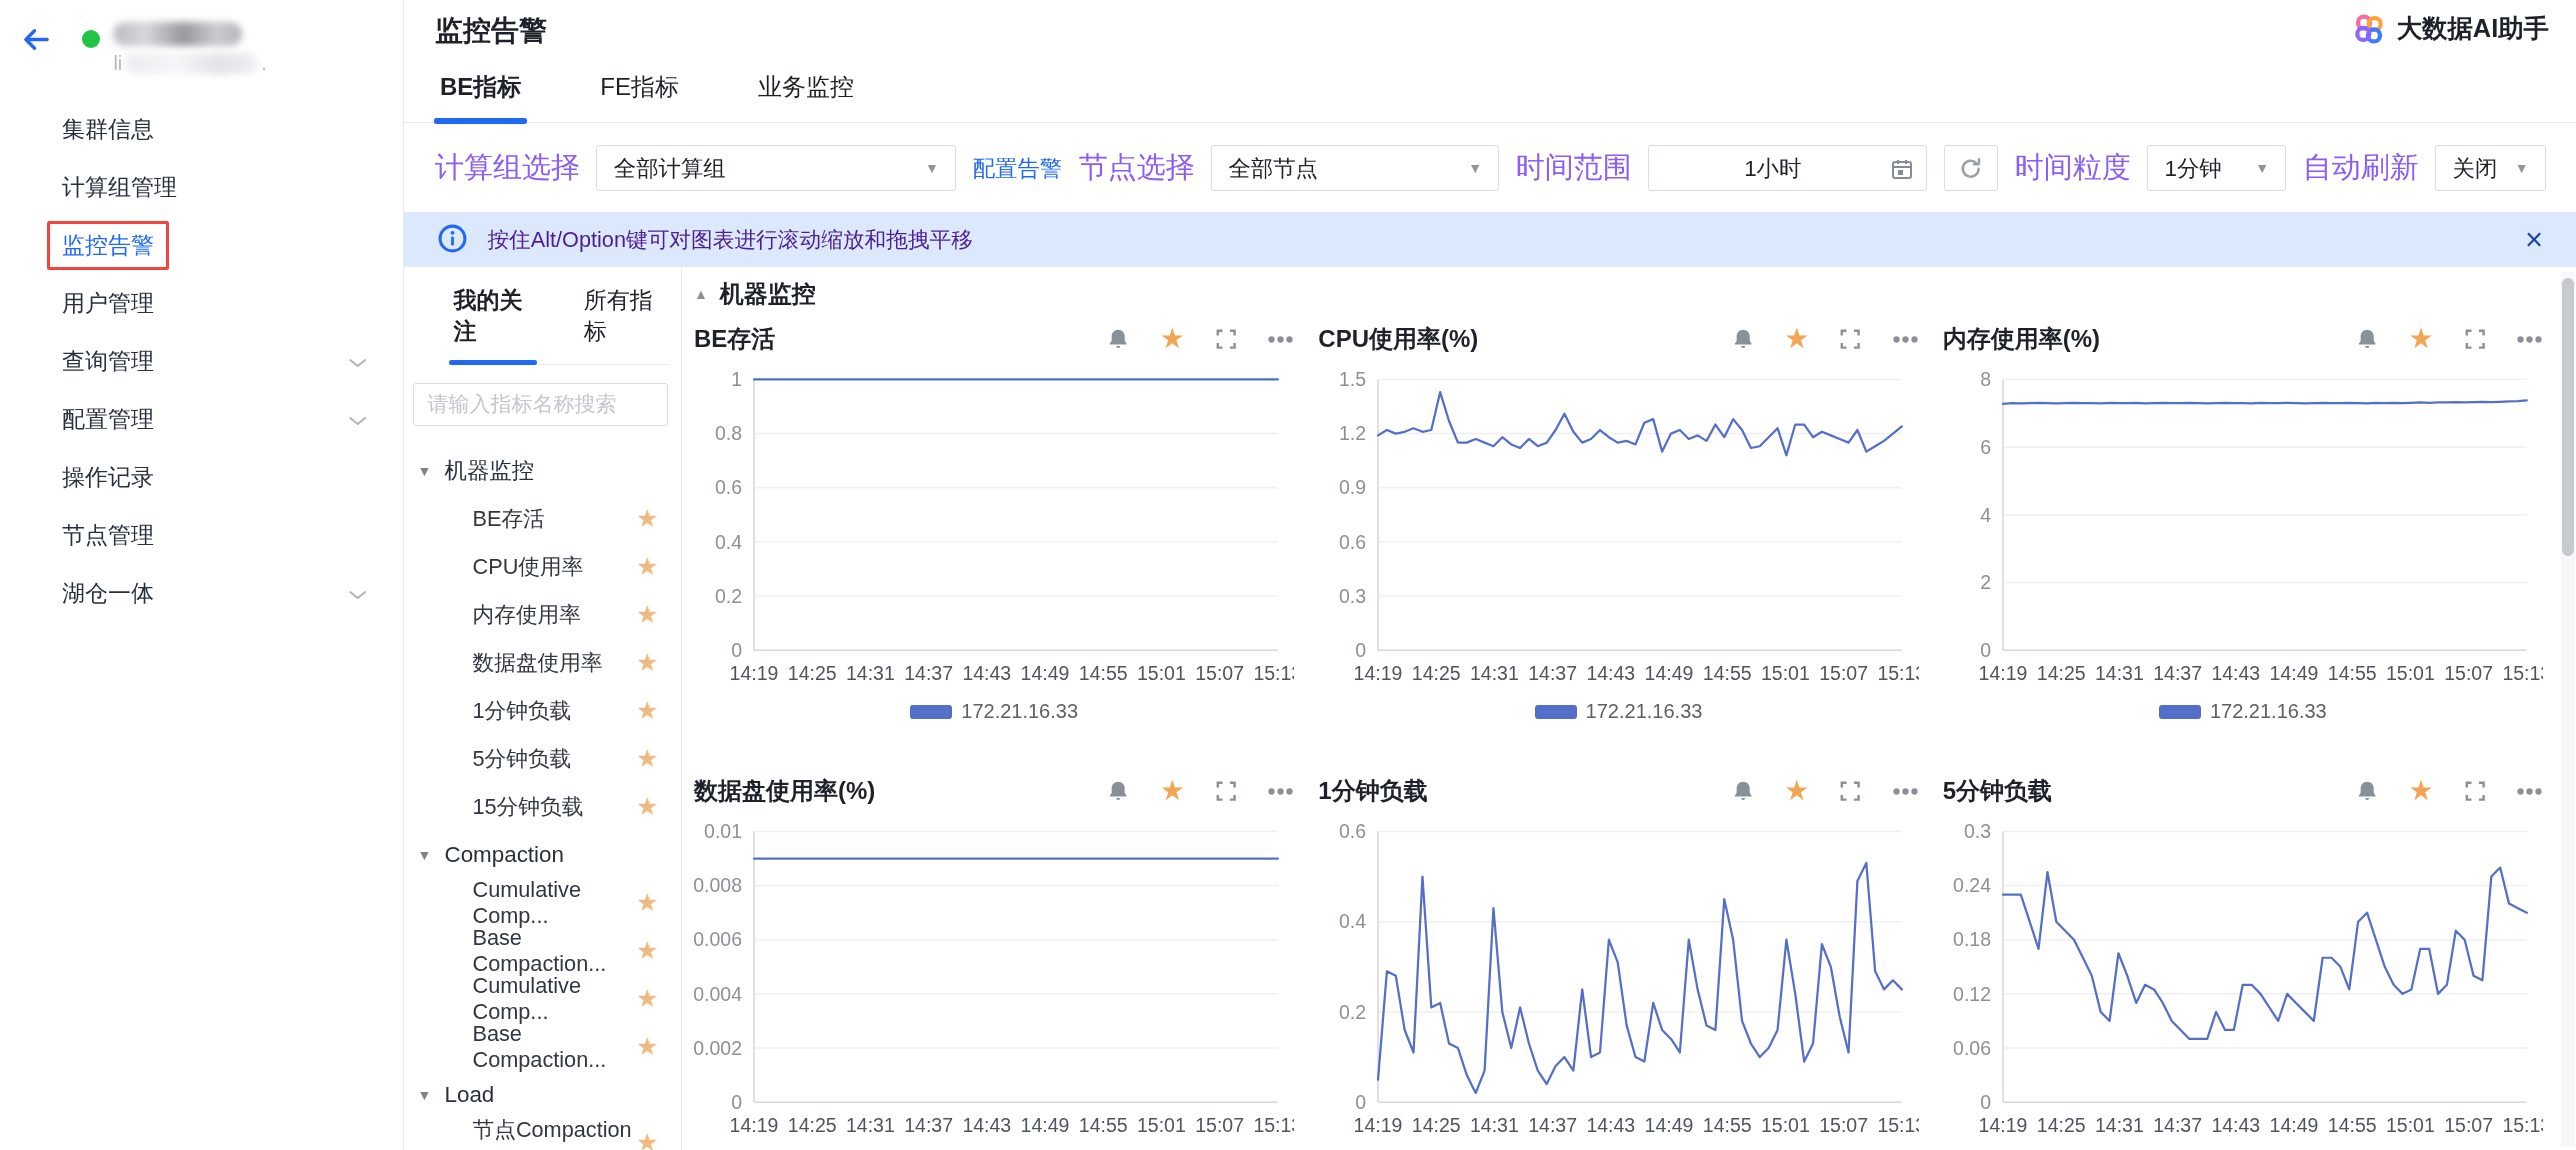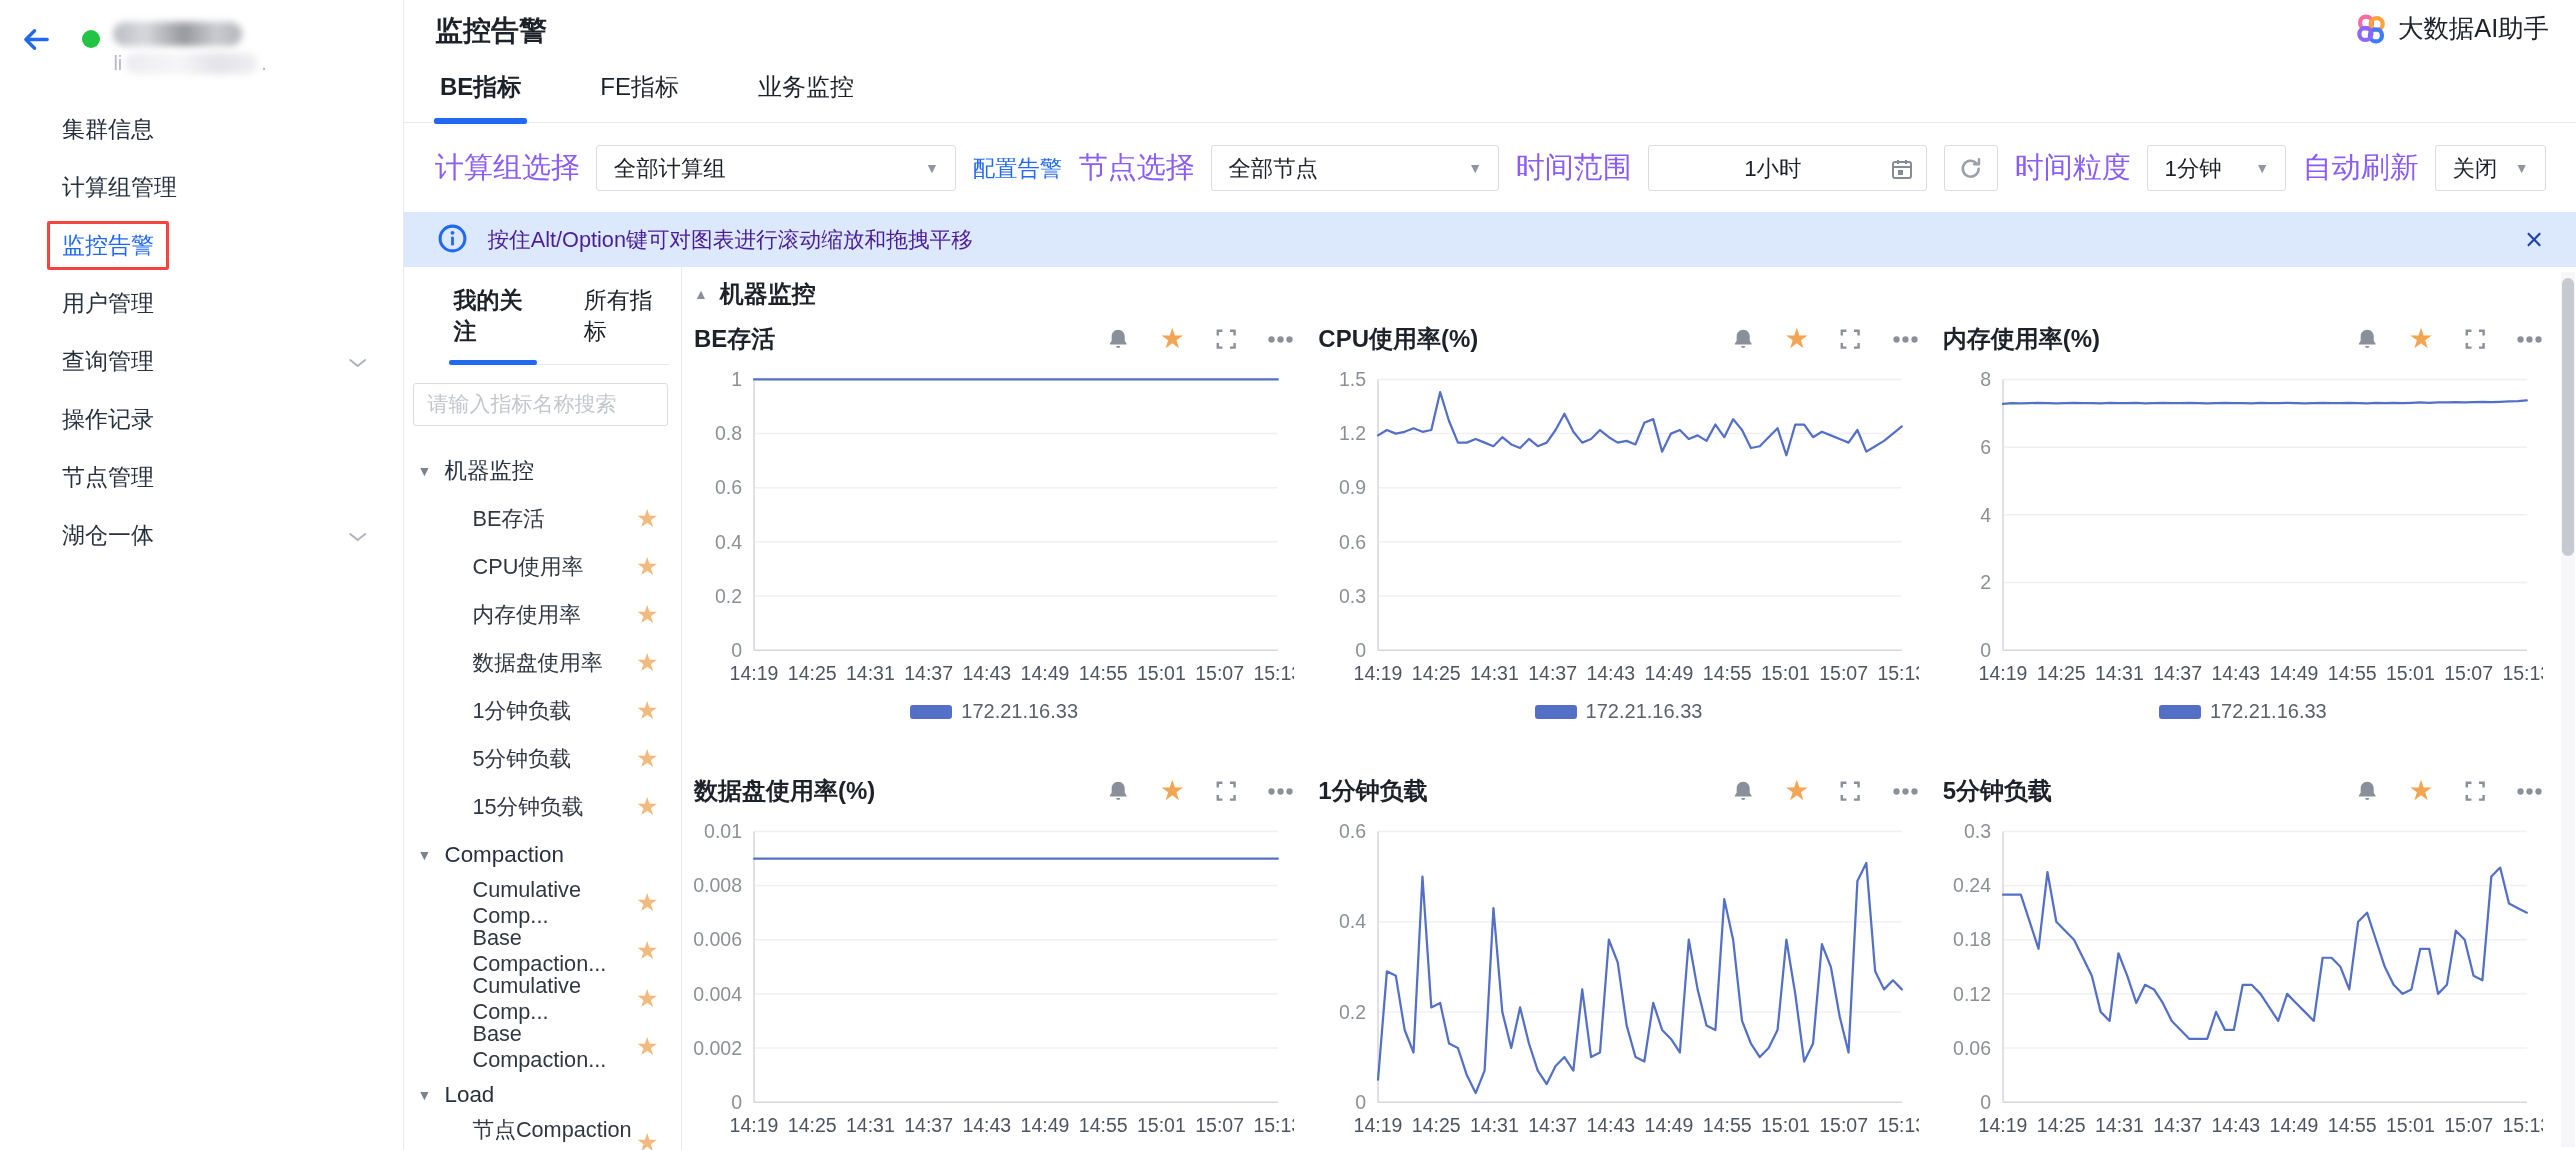--- a/index.html
+++ b/index.html
@@ -30,7 +30,7 @@
   .page-header { display:flex; align-items:flex-start; justify-content:space-between;
     padding:12px 27px 0 31px; height:57px; }
   .page-title { font-size:28px; font-weight:bold; }
-  .ai-assistant { display:flex; align-items:center; gap:10.5px; font-size:25.4px; font-weight:normal; cursor:pointer; }
+  .ai-assistant { display:flex; align-items:center; gap:10.5px; font-size:25.4px; font-weight:bold; cursor:pointer; }
 
   .tabs { display:flex; align-items:flex-end; gap:67px; height:66px; padding-left:30px;
     border-bottom:1.5px solid #e8e9ed; }

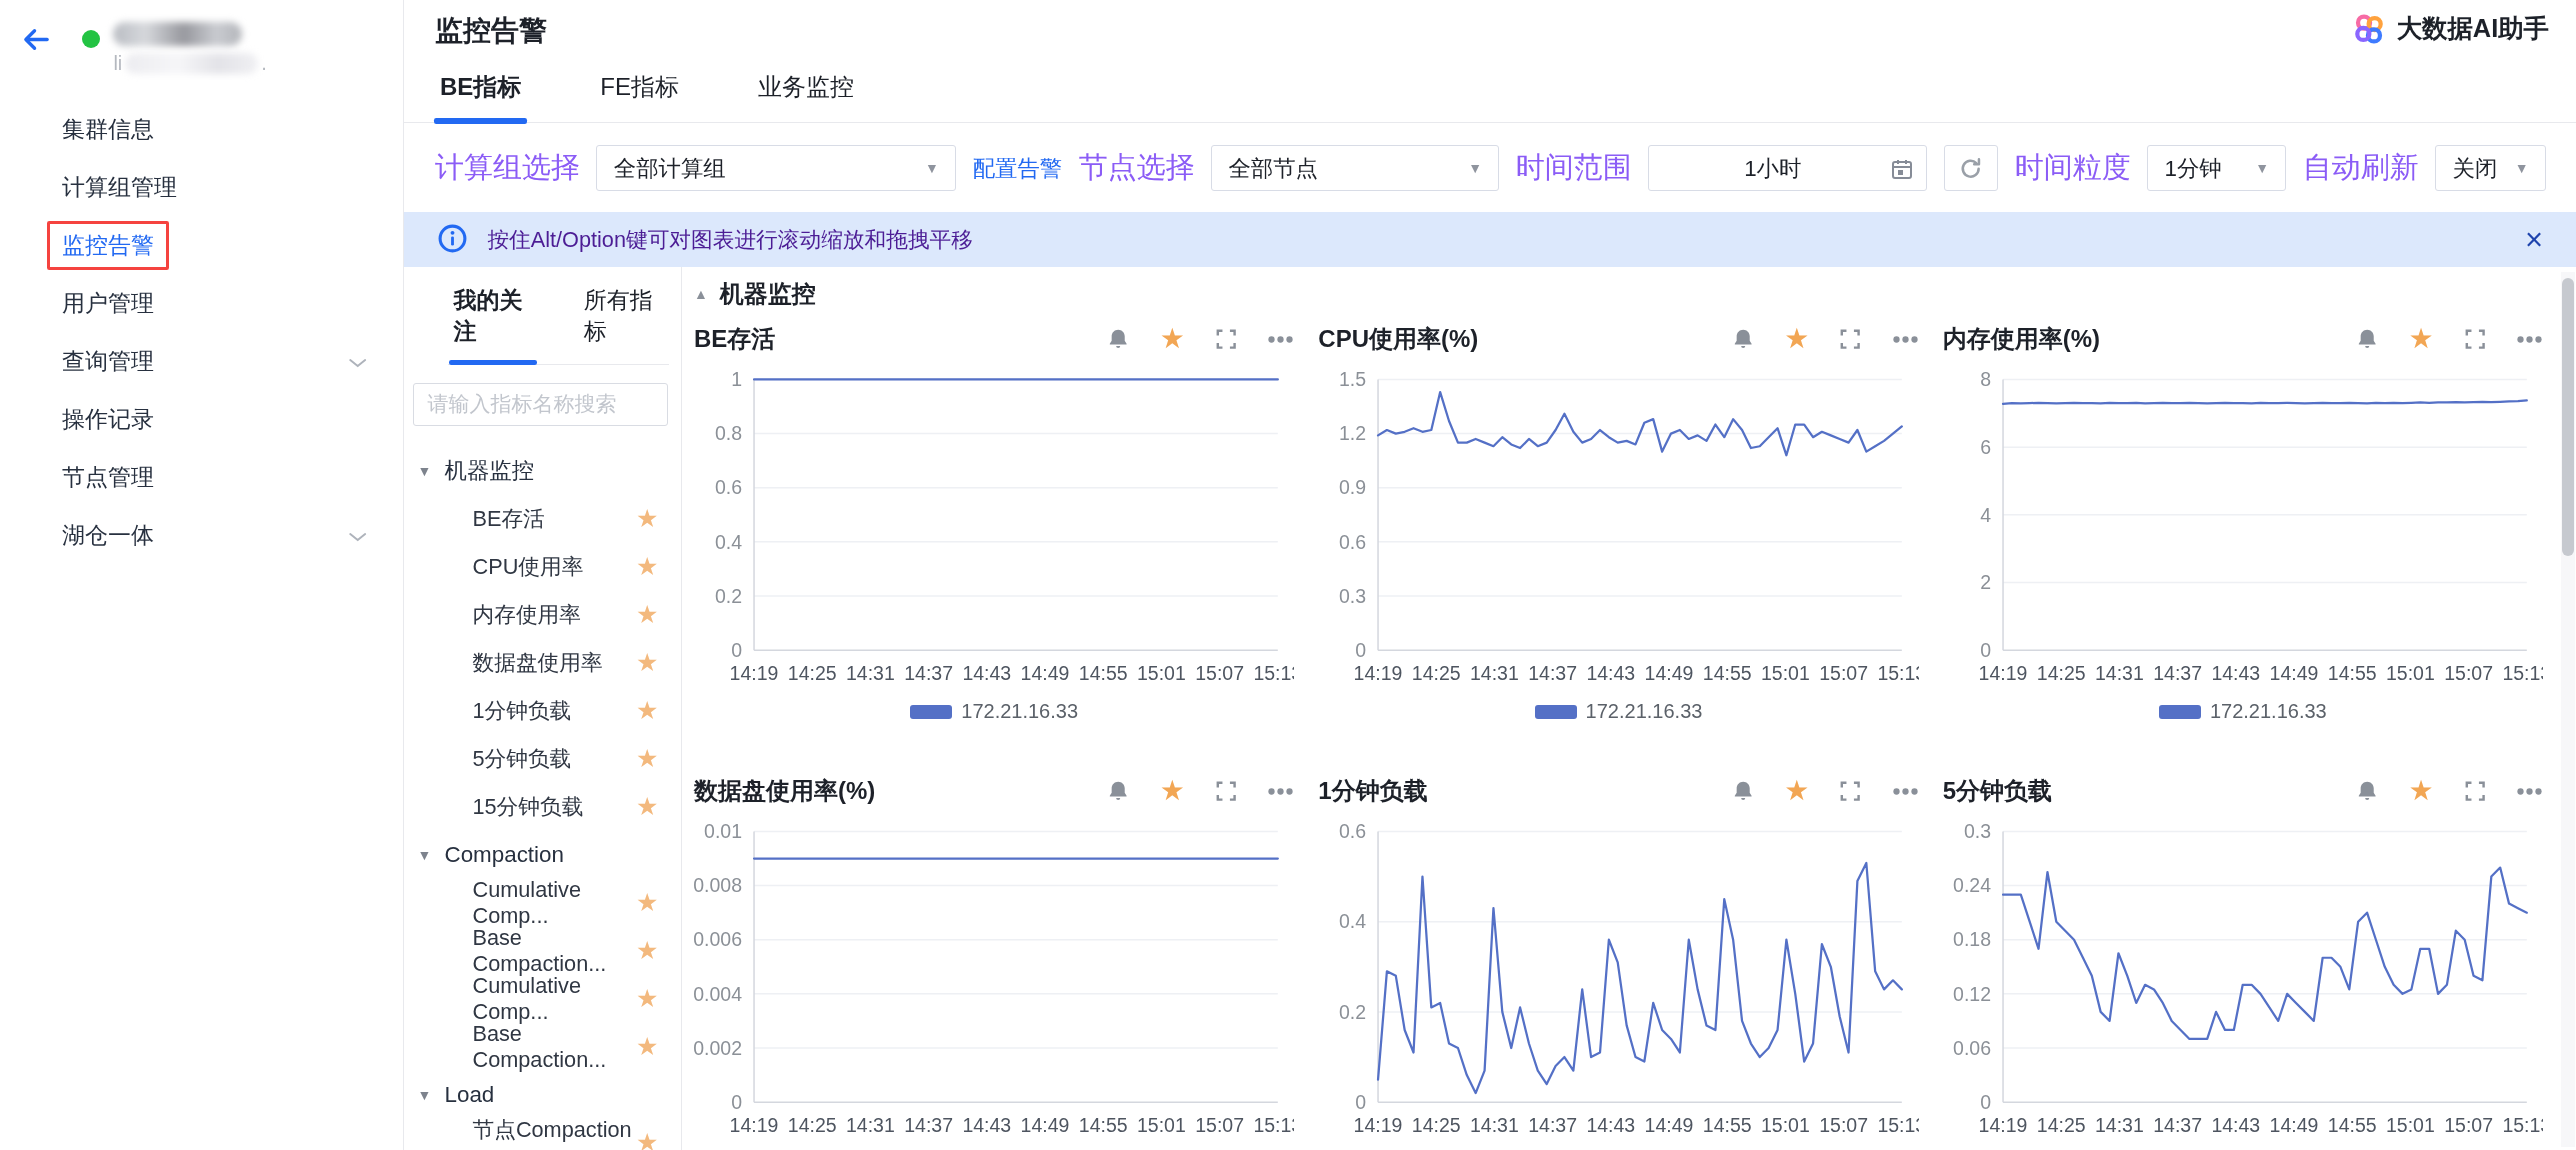--- a/index.html
+++ b/index.html
@@ -140,6 +140,12 @@
         </div>
         <div class="nav-item">
           <span class="nav-label">查询管理</span>
+          <span class="chev"><svg width="19.4" height="12" viewBox="0 0 26 16" fill="none" stroke="#aeb3bb" stroke-width="2.6" stroke-linecap="round">
+              <path d="M3 4l10 8 10-8"></path>
+            </svg></span>
+        </div>
+        <div class="nav-item">
+          <span class="nav-label">配置管理</span>
           <span class="chev"><svg width="19.4" height="12" viewBox="0 0 26 16" fill="none" stroke="#aeb3bb" stroke-width="2.6" stroke-linecap="round">
               <path d="M3 4l10 8 10-8"></path>
             </svg></span>

